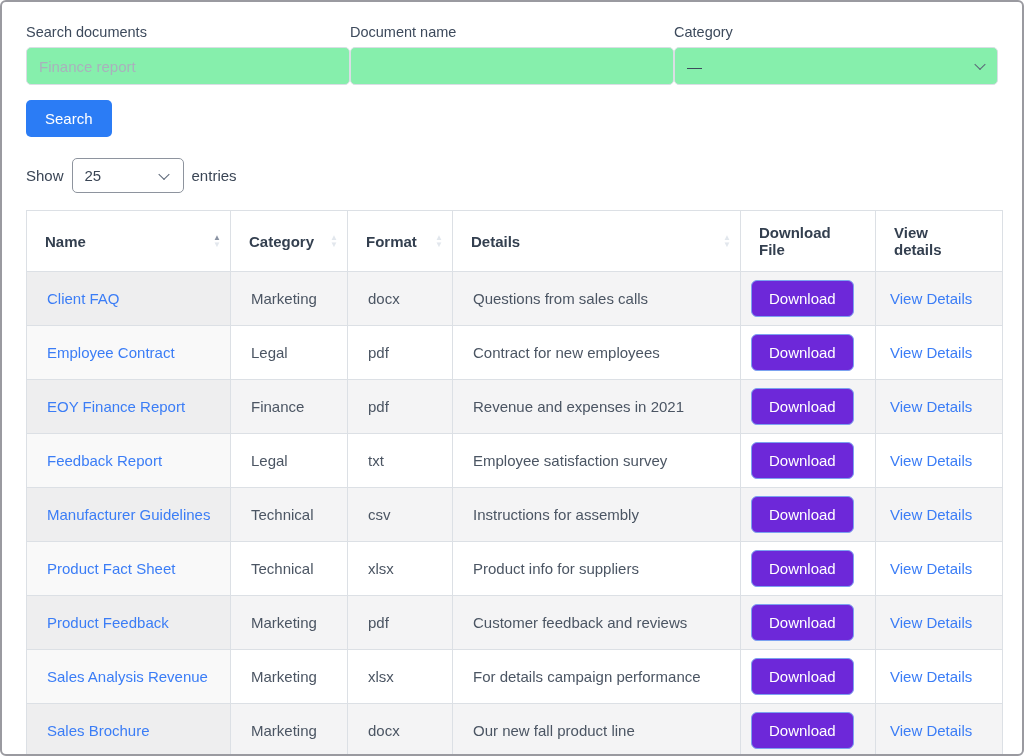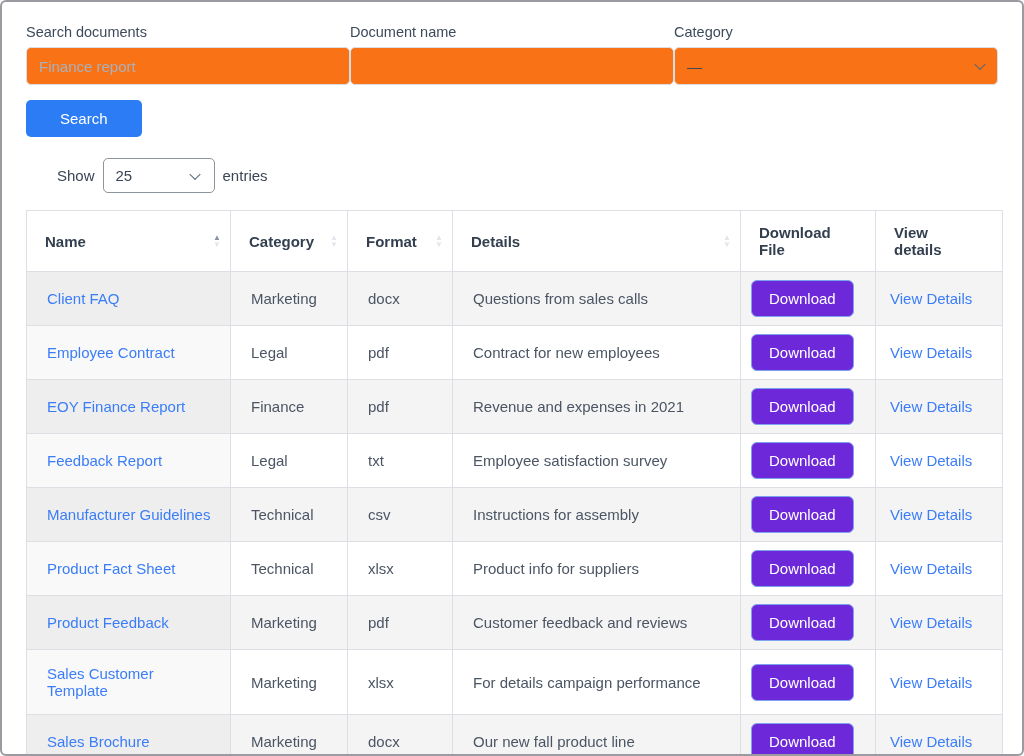--- a/index.html
+++ b/index.html
@@ -34,7 +34,7 @@
     padding: 0 12px;
     font-size: 15px;
     color: #3d4a5c;
-    background: #f97316;
+    background: #86efac;
     font-family: "Liberation Sans", sans-serif;
     outline: none;
   }

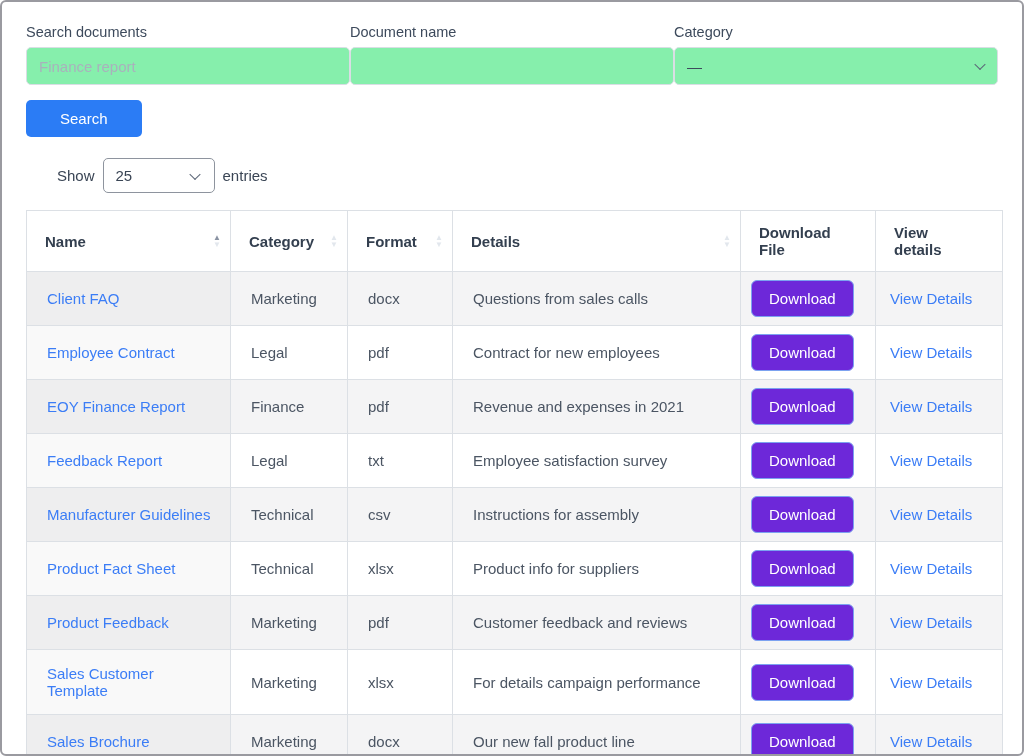--- a/index.html
+++ b/index.html
@@ -57,7 +57,7 @@
     color: #ffffff;
     border: none;
     border-radius: 5px;
-    padding: 10px 34px;
+    padding: 10px 19px;
     font-size: 15px;
     font-family: "Liberation Sans", sans-serif;
     cursor: pointer;

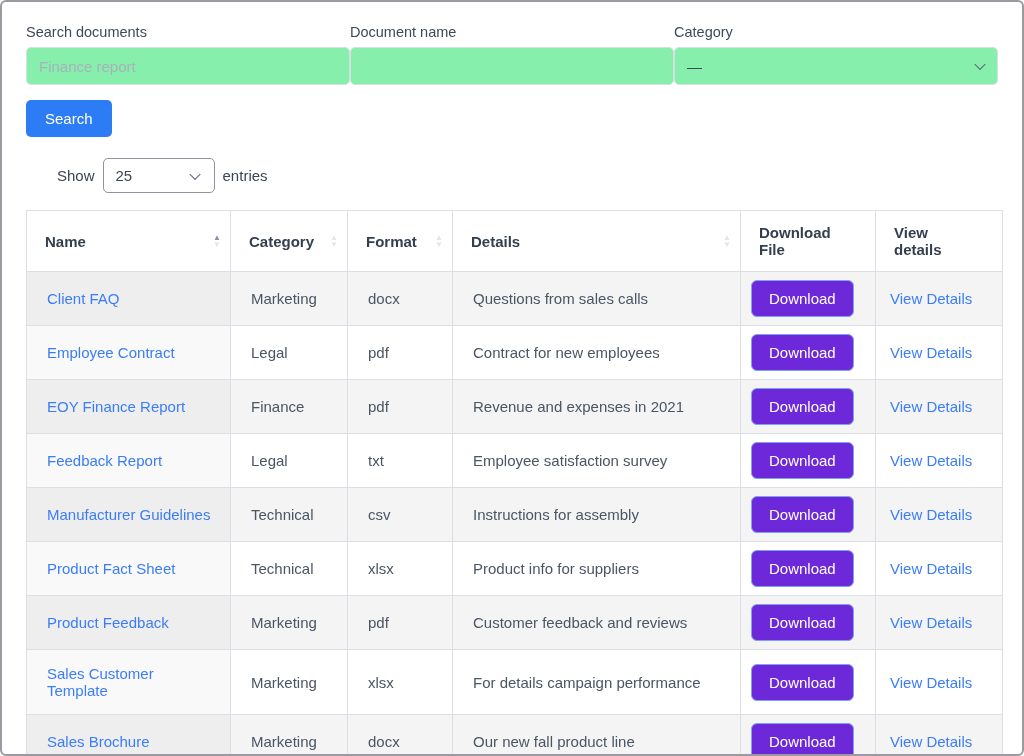--- a/index.html
+++ b/index.html
@@ -68,7 +68,7 @@
   .entries-row {
     margin-top: 21px;
     display: flex; align-items: center;
-    font-size: 15px; color: #3a4555; margin-left: 31px;
+    font-size: 15px; color: #3a4555;
   }
   .entries-select-wrap { position: relative; margin: 0 8px; }
   .entries-select {

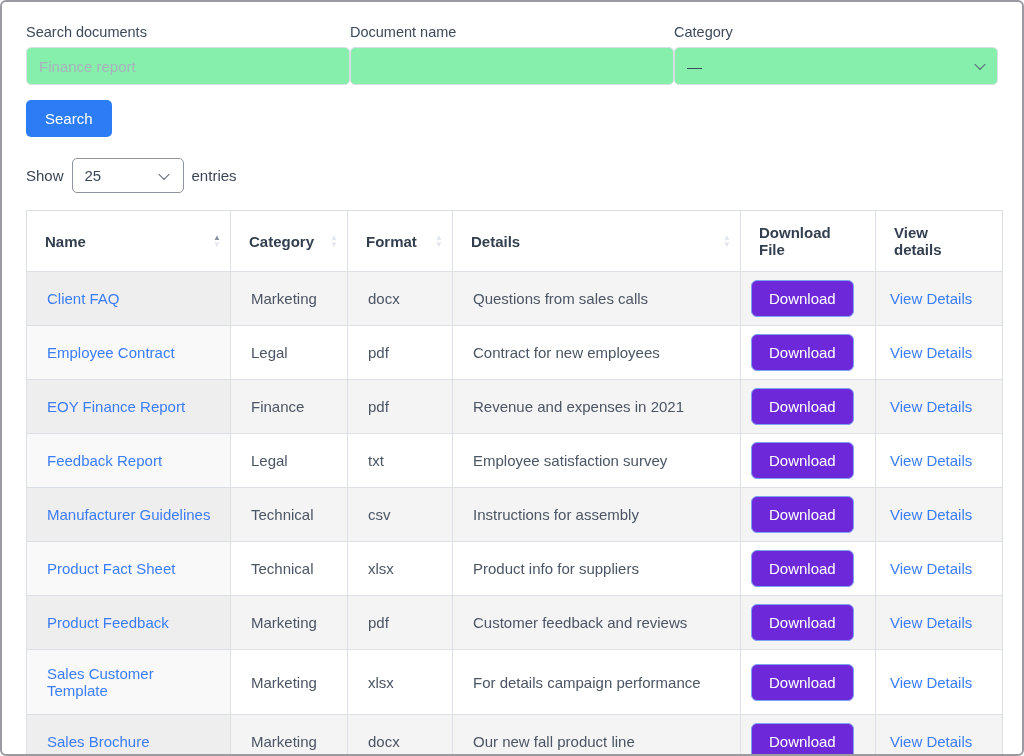--- a/index.html
+++ b/index.html
@@ -332,7 +332,7 @@
   </tr>
           <tr>
     <td class="sorted-col">
-      <a class="doc-link">Sales Customer Template</a>
+      <a class="doc-link">Sales Analysis Revenue</a>
     </td>
     <td>Marketing</td>
     <td>xlsx</td>

